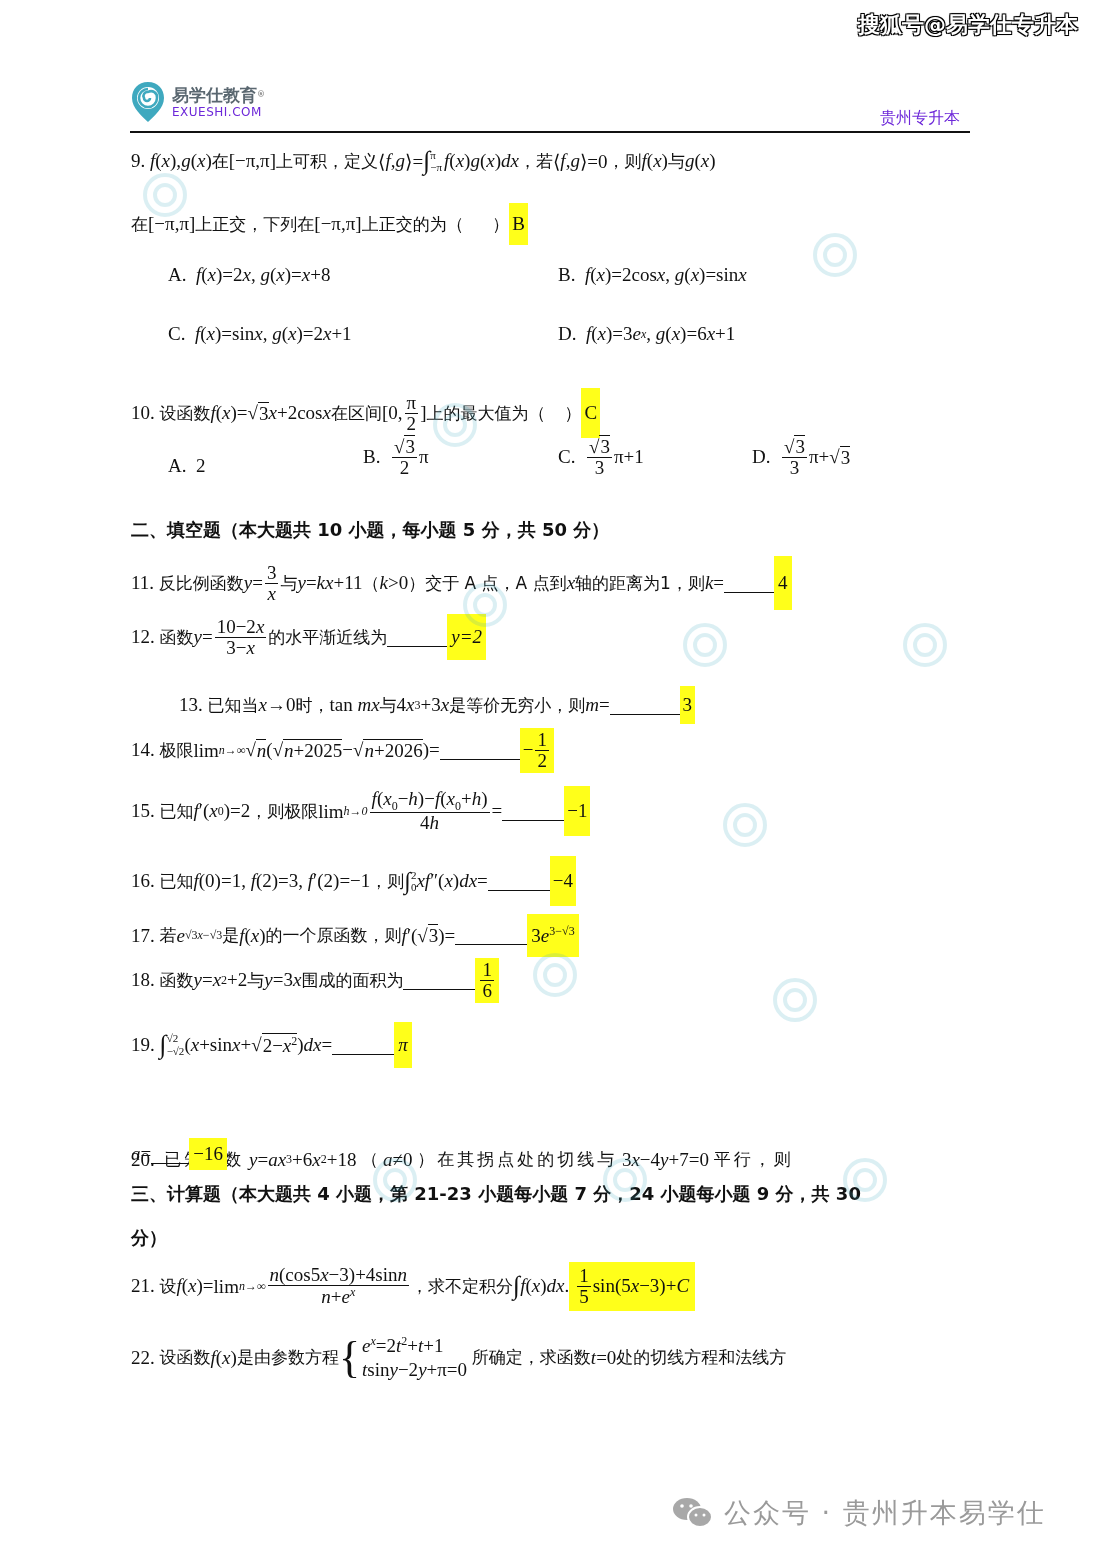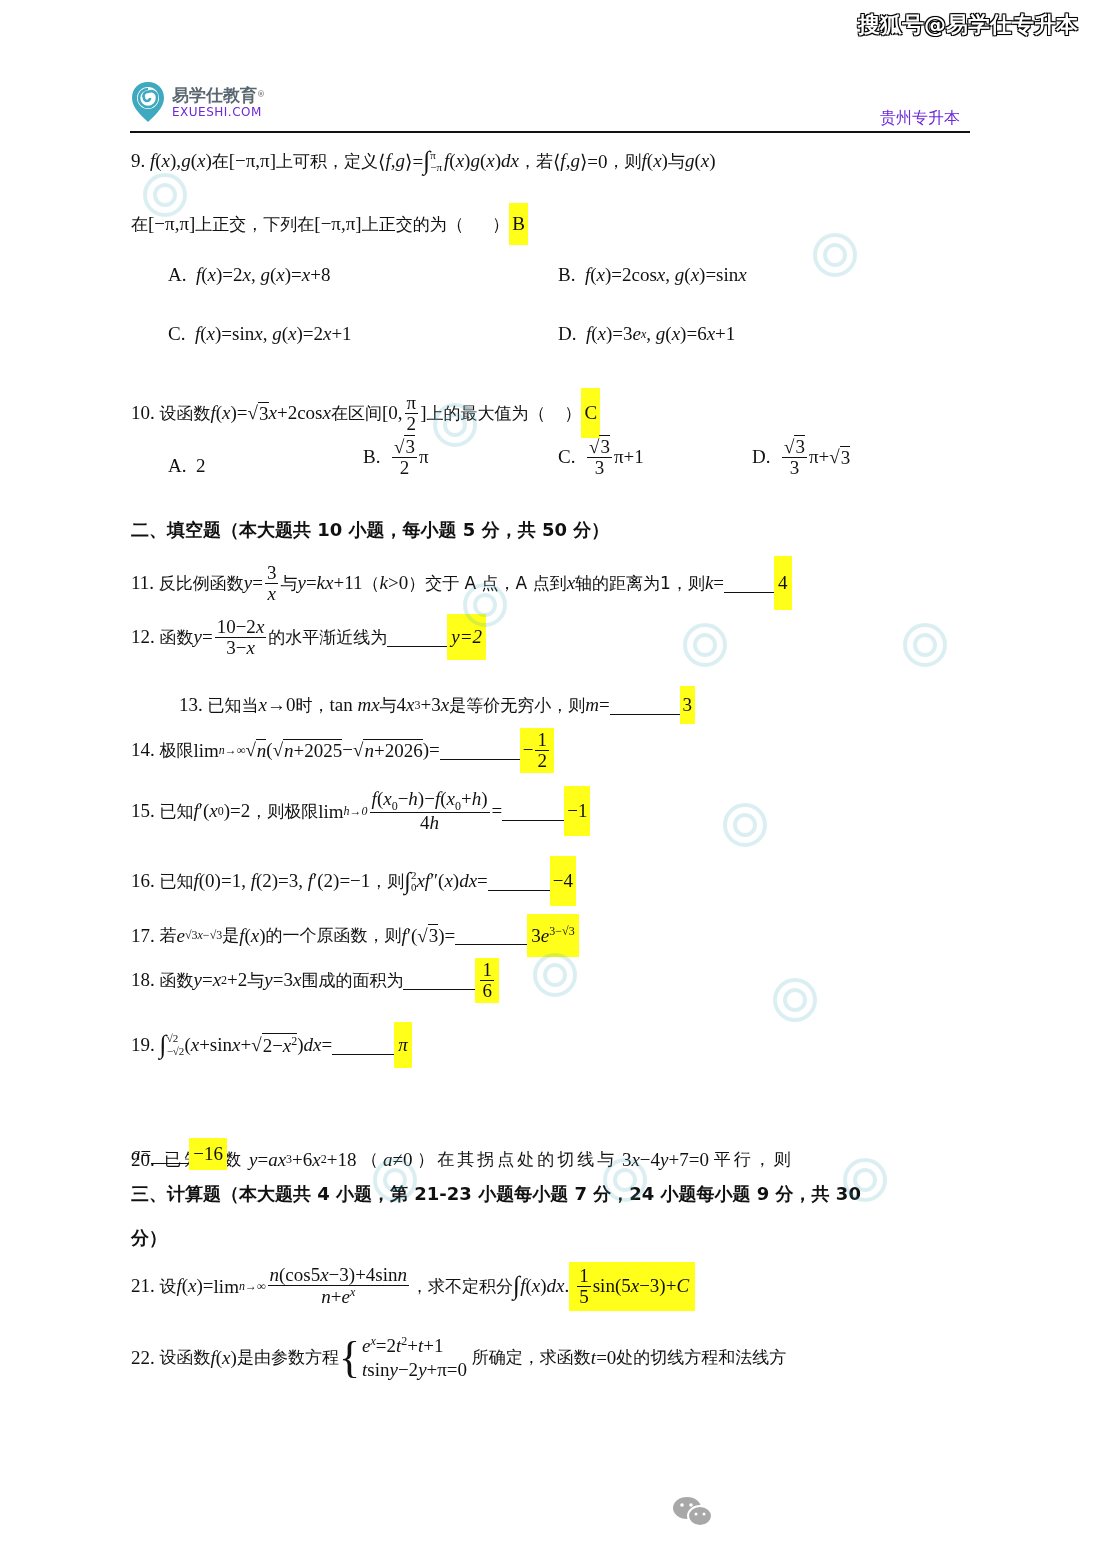--- a/index.html
+++ b/index.html
@@ -244,6 +244,7 @@
     <circle cx="24" cy="19" r="1.5" fill="#fff"></circle>
       <circle cx="32" cy="19" r="1.5" fill="#fff"></circle>
   </svg>
+  <span style="margin-left:10px;">公众号 · 贵州升本易学仕</span>
 </div>
 
 </body></html>

